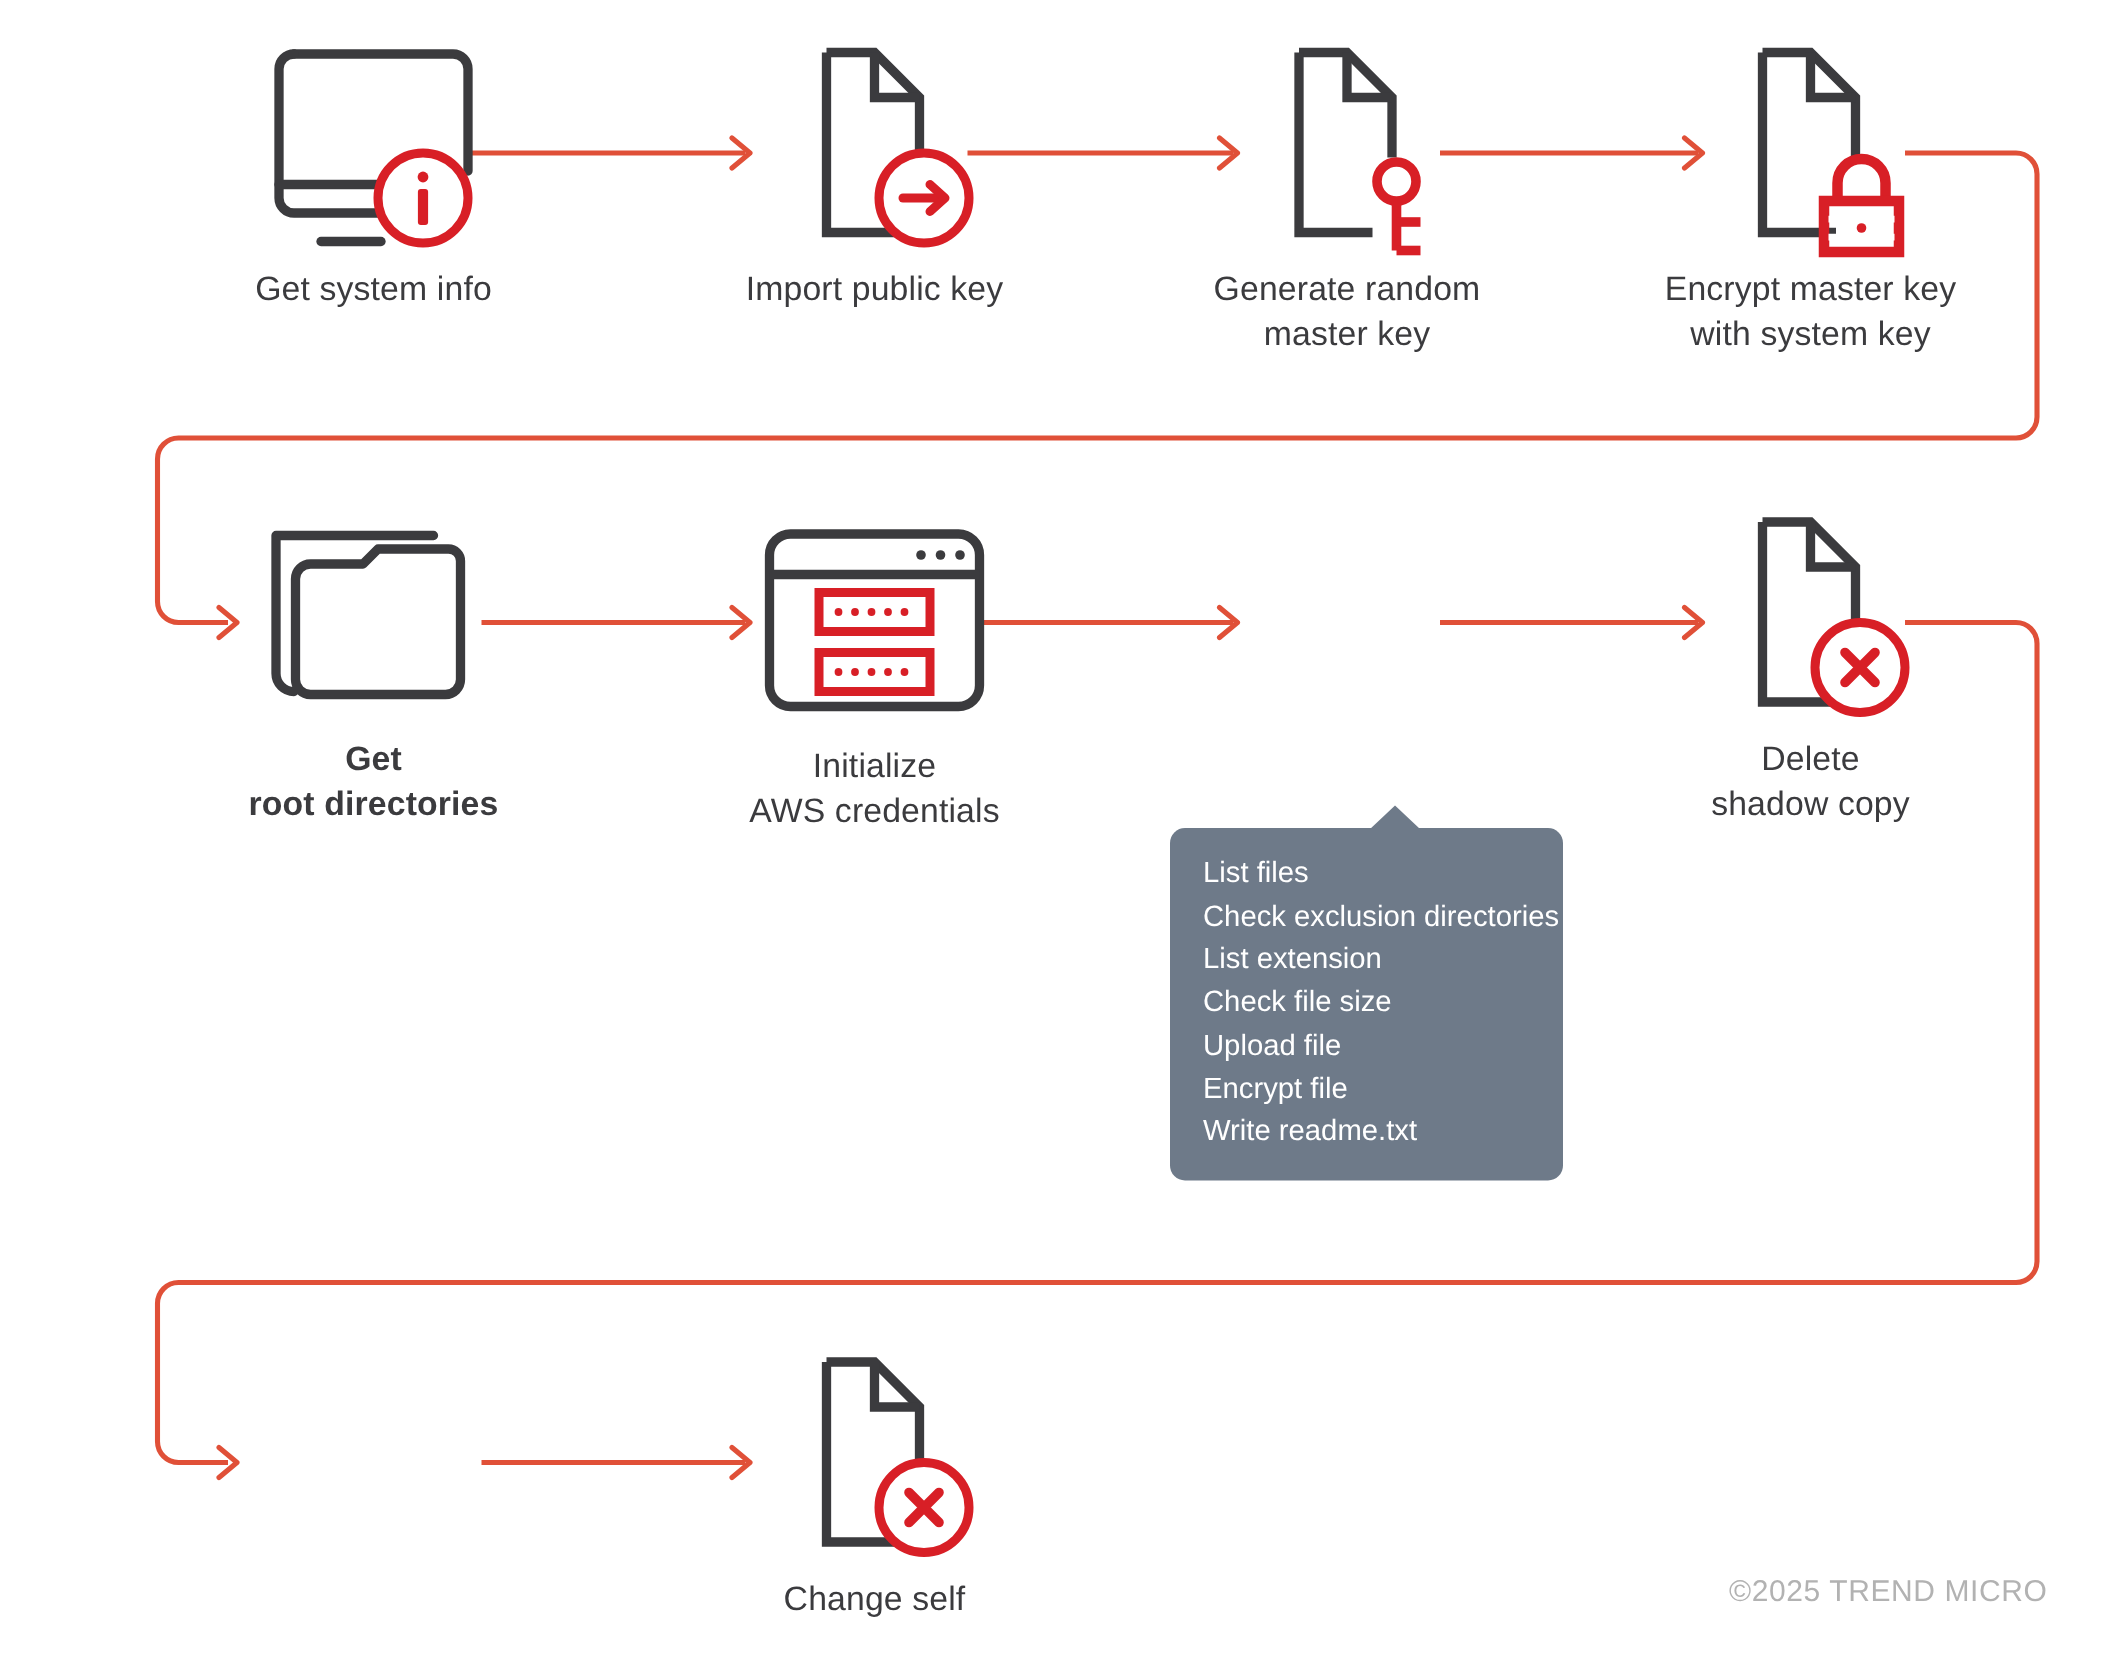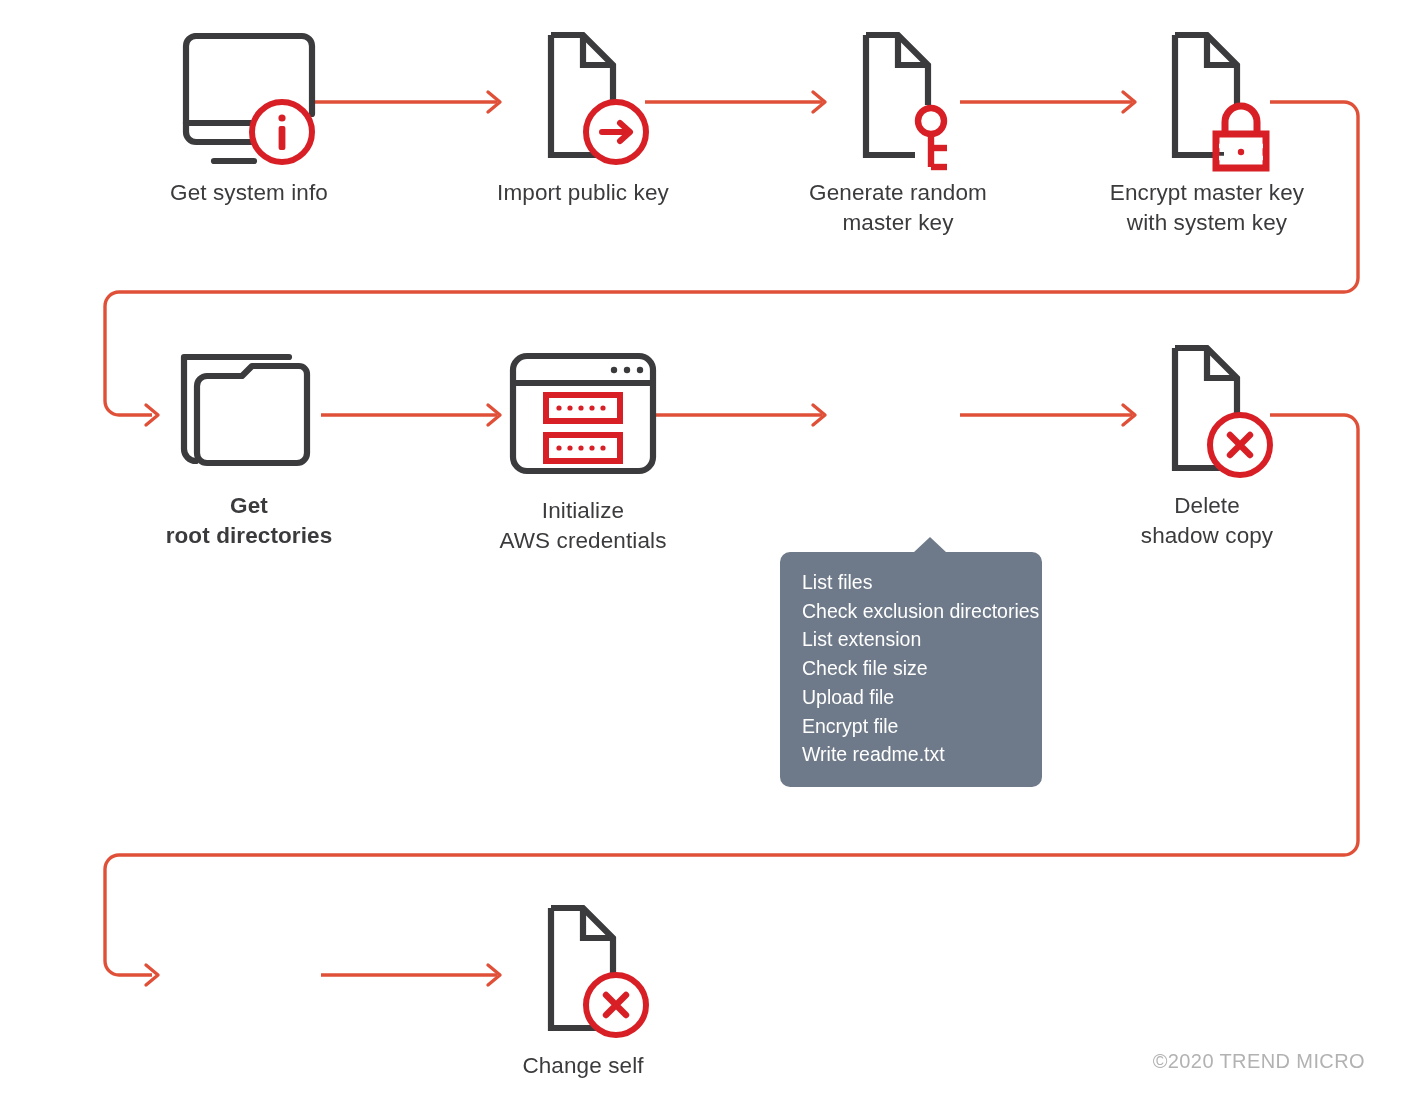--- a/index.html
+++ b/index.html
@@ -292,7 +292,7 @@
     <div class="node-label">Change self</div>
   </div>
 
-  <div class="copyright">©2020 TREND MICRO</div>
+  <div class="copyright">©2025 TREND MICRO</div>
 
 </div>
 

